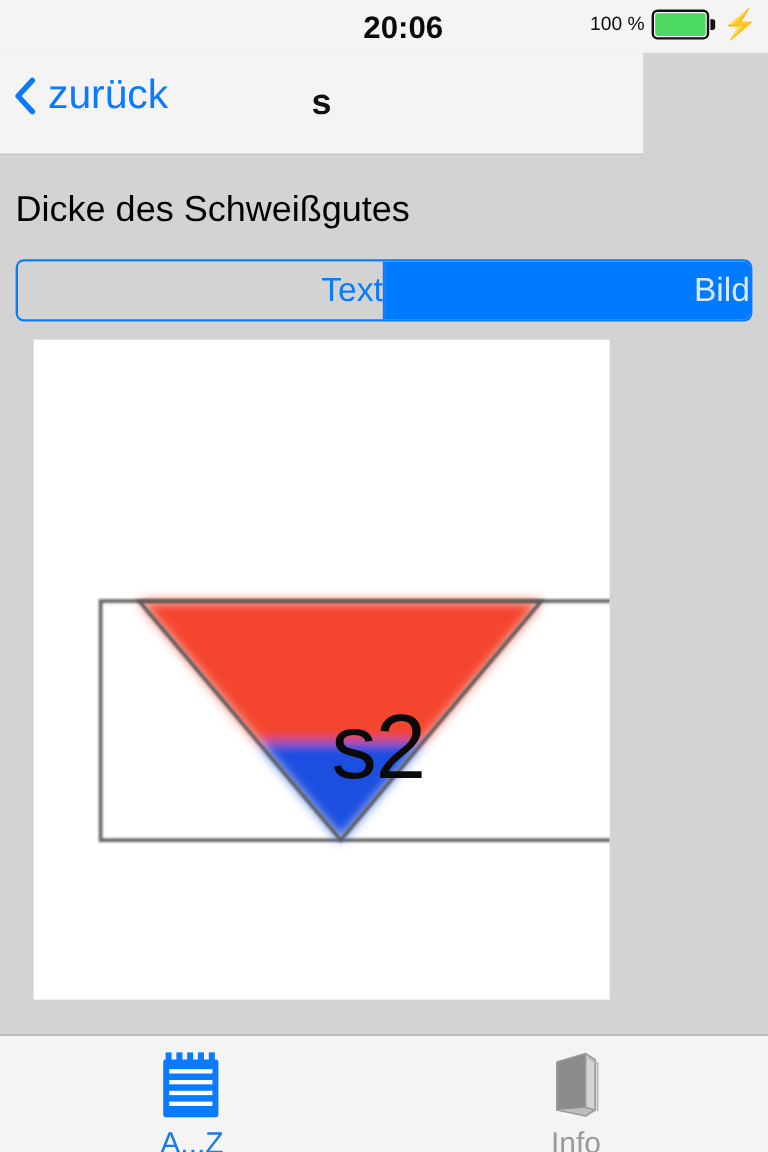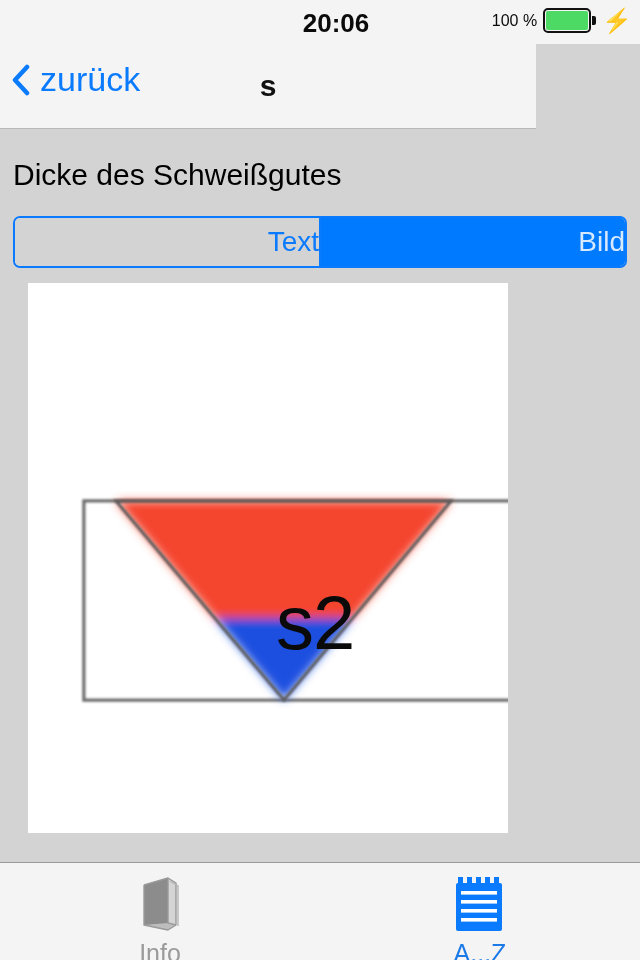--- a/index.html
+++ b/index.html
@@ -198,20 +198,6 @@
   </div>
 
   <div class="tabbar">
-
-    <div class="tab unsel">
-      <span class="tab-icon">
-        <svg width="52" height="58" viewBox="0 0 52 58">
-          <polygon points="10,10 34,3 42,8 42,50 34,55 10,50" fill="#bdbdbd"></polygon>
-          <polygon points="10,10 34,3 34,48 10,50" fill="#8c8c8c"></polygon>
-          <polygon points="34,3 42,8 42,50 34,48" fill="#d4d4d4"></polygon>
-          <polyline points="34,3 34,48 42,50" fill="none" stroke="#9a9a9a" stroke-width="1.4"></polyline>
-          <polyline points="10,10 34,3 42,8 42,50 34,55 10,50 10,10" fill="none" stroke="#9a9a9a" stroke-width="1.4" stroke-linejoin="round"></polyline>
-          <polyline points="36,6 44,11 44,51" fill="none" stroke="#b5b5b5" stroke-width="1.4"></polyline>
-        </svg>
-      </span>
-      <span class="tab-label">Info</span>
-    </div>
 
     <div class="tab sel">
       <span class="tab-icon">
@@ -231,6 +217,20 @@
       <span class="tab-label">A...Z</span>
     </div>
 
+    <div class="tab unsel">
+      <span class="tab-icon">
+        <svg width="52" height="58" viewBox="0 0 52 58">
+          <polygon points="10,10 34,3 42,8 42,50 34,55 10,50" fill="#bdbdbd"></polygon>
+          <polygon points="10,10 34,3 34,48 10,50" fill="#8c8c8c"></polygon>
+          <polygon points="34,3 42,8 42,50 34,48" fill="#d4d4d4"></polygon>
+          <polyline points="34,3 34,48 42,50" fill="none" stroke="#9a9a9a" stroke-width="1.4"></polyline>
+          <polyline points="10,10 34,3 42,8 42,50 34,55 10,50 10,10" fill="none" stroke="#9a9a9a" stroke-width="1.4" stroke-linejoin="round"></polyline>
+          <polyline points="36,6 44,11 44,51" fill="none" stroke="#b5b5b5" stroke-width="1.4"></polyline>
+        </svg>
+      </span>
+      <span class="tab-label">Info</span>
+    </div>
+
   </div>
 
 </div>

